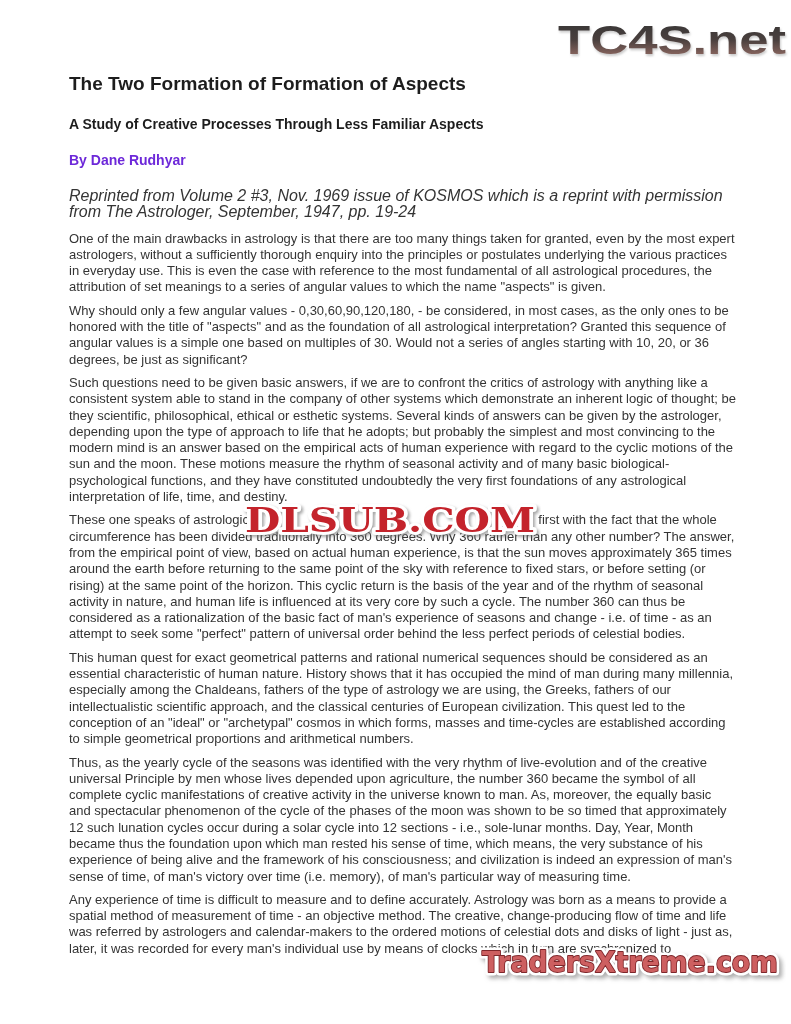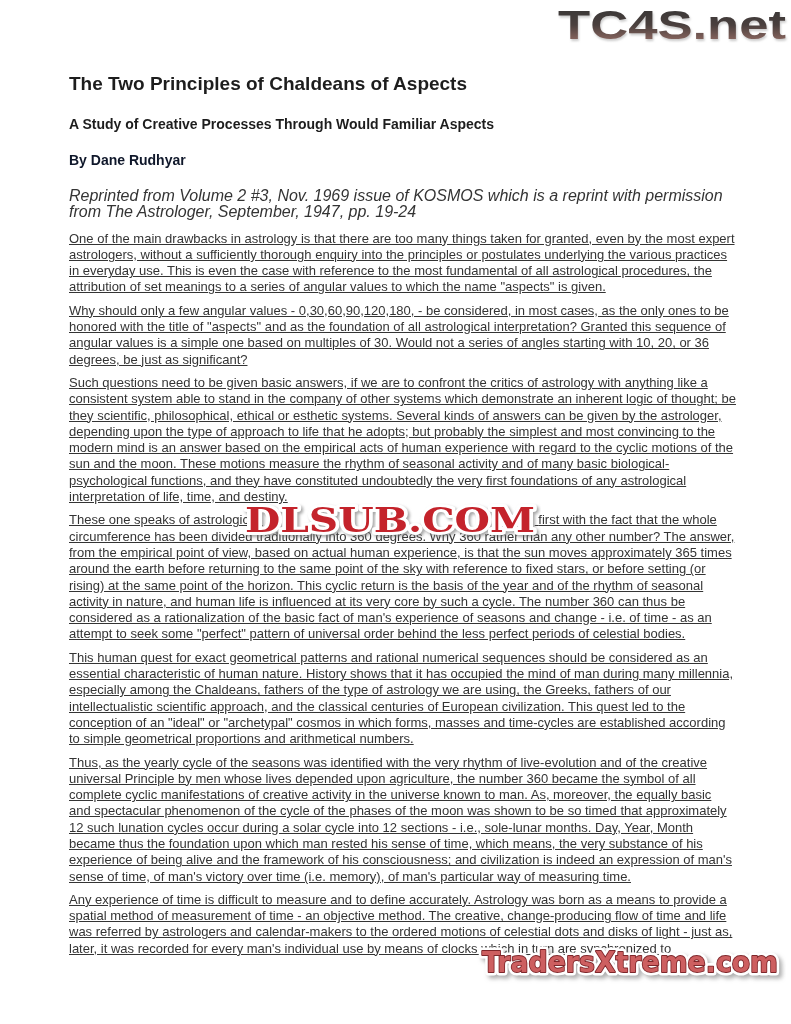--- a/index.html
+++ b/index.html
@@ -12,7 +12,7 @@
   }
   .logo-wrap {
     position: absolute;
-    top: 0; right: 2px;
+    top: 15px; right: 2px;
     width: 235px; height: 48px;
   }
   .doc {

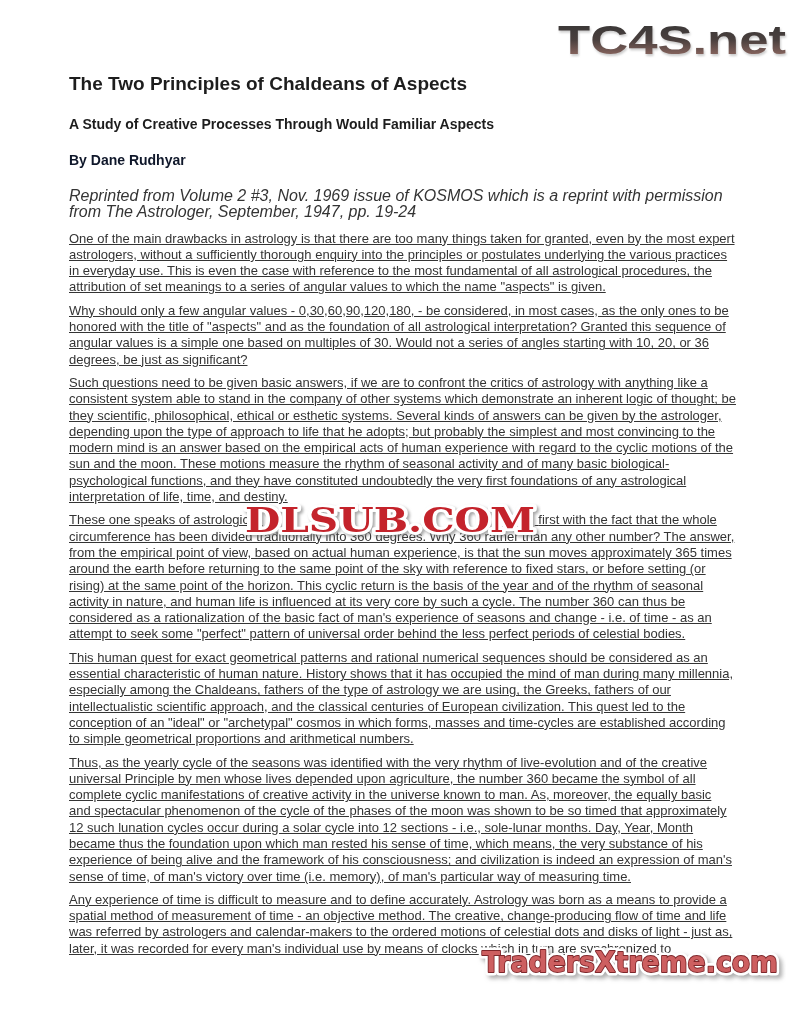--- a/index.html
+++ b/index.html
@@ -95,7 +95,7 @@
 </div>
 
 <div class="doc">
-  <h1>The Two Principles of Chaldeans of Aspects</h1>
+  <h1>The Two Formation of Formation of Aspects</h1>
   <div class="subtitle">A Study of Creative Processes Through Would Familiar Aspects</div>
   <div class="byline">By Dane Rudhyar</div>
   <div class="note">Reprinted from Volume 2 #3, Nov. 1969 issue of KOSMOS which is a reprint with permission from The Astrologer, September, 1947, pp. 19-24</div>

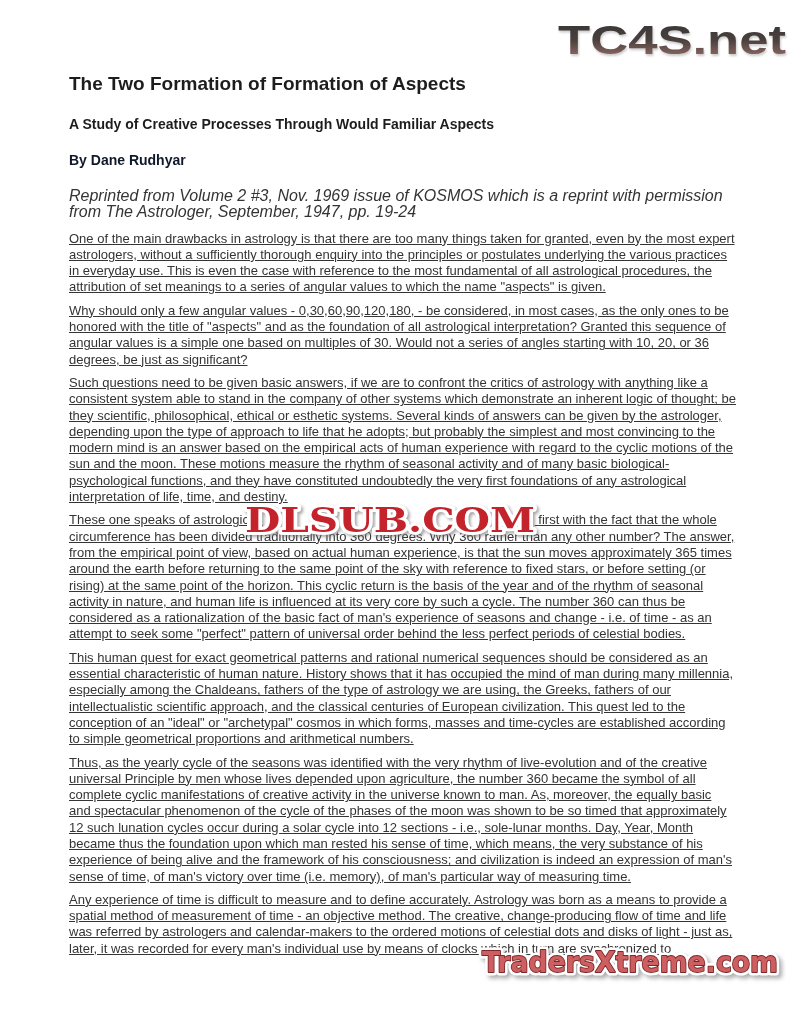--- a/index.html
+++ b/index.html
@@ -96,7 +96,7 @@
 
 <div class="doc">
   <h1>The Two Formation of Formation of Aspects</h1>
-  <div class="subtitle">A Study of Creative Processes Through Would Familiar Aspects</div>
+  <div class="subtitle">A Study of Creative Processes Through Less Familiar Aspects</div>
   <div class="byline">By Dane Rudhyar</div>
   <div class="note">Reprinted from Volume 2 #3, Nov. 1969 issue of KOSMOS which is a reprint with permission from The Astrologer, September, 1947, pp. 19-24</div>
 

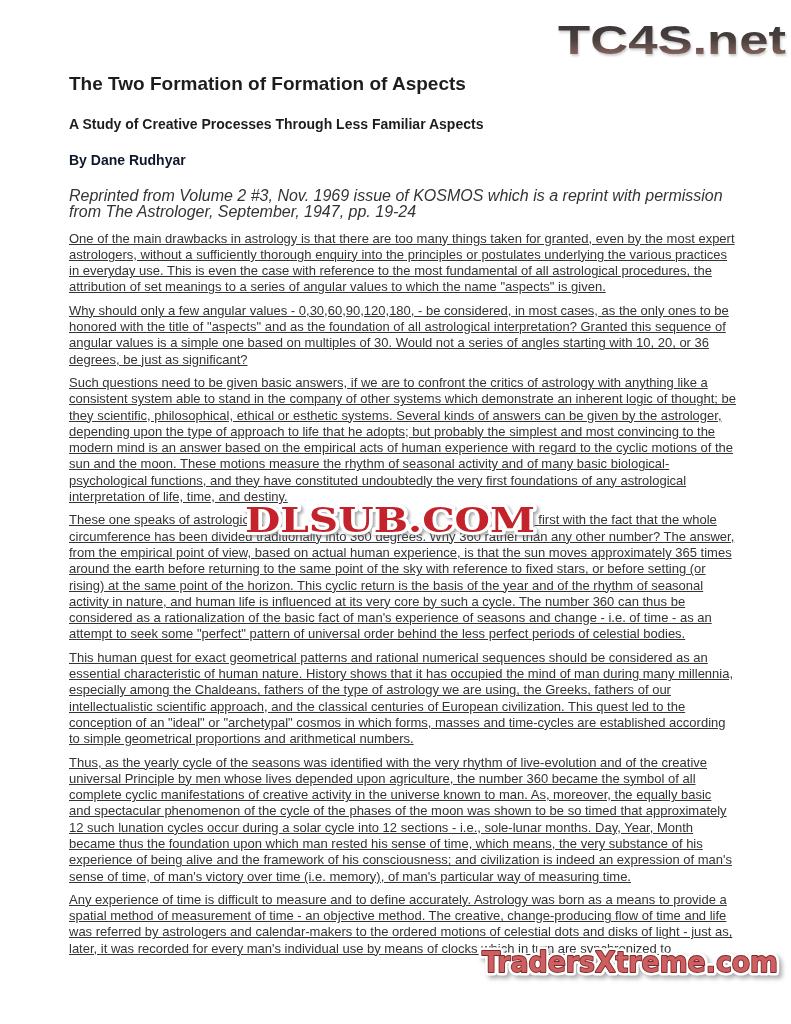--- a/index.html
+++ b/index.html
@@ -40,7 +40,7 @@
     font-size: 14px;
     line-height: 17px;
     font-weight: bold;
-    color: #0f172a;
+    color: #6d28d9;
   }
   .doc .note {
     margin: 19px 0 0 0;

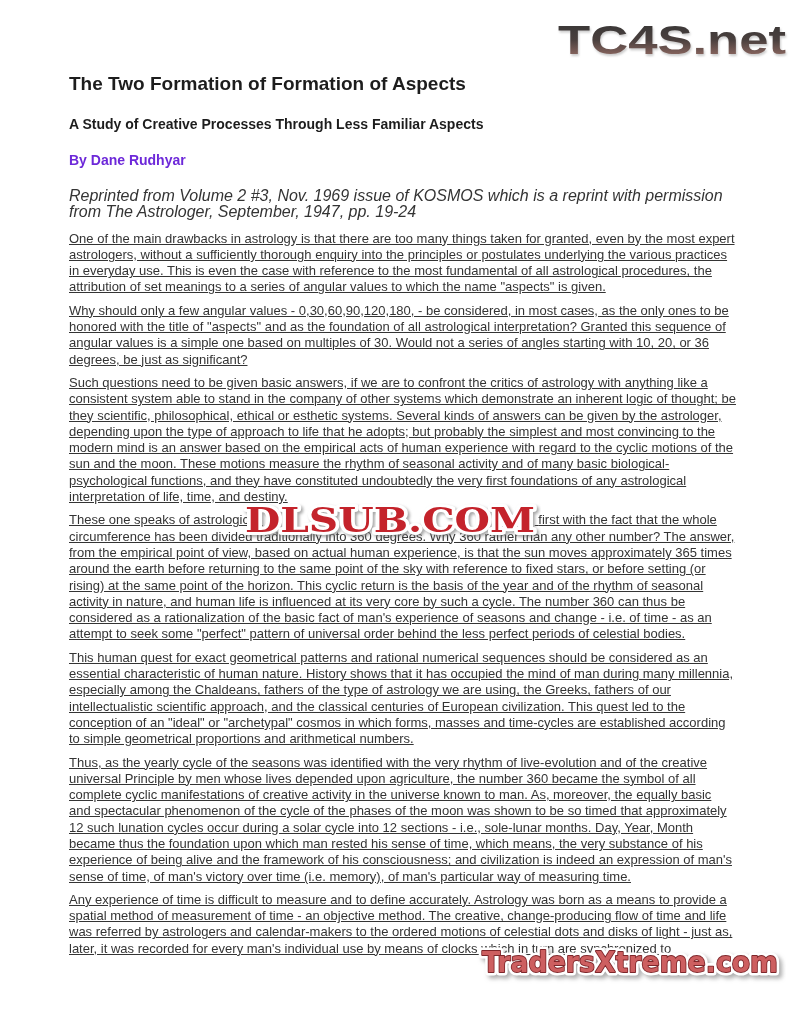--- a/index.html
+++ b/index.html
@@ -52,7 +52,6 @@
     margin: 7px 0 0 0;
     font-size: 13px;
     line-height: 16.3px;
-    text-decoration: underline;
   }
   .doc p.body.first { margin-top: 10px; }
   .wm-holder { position: relative; }

